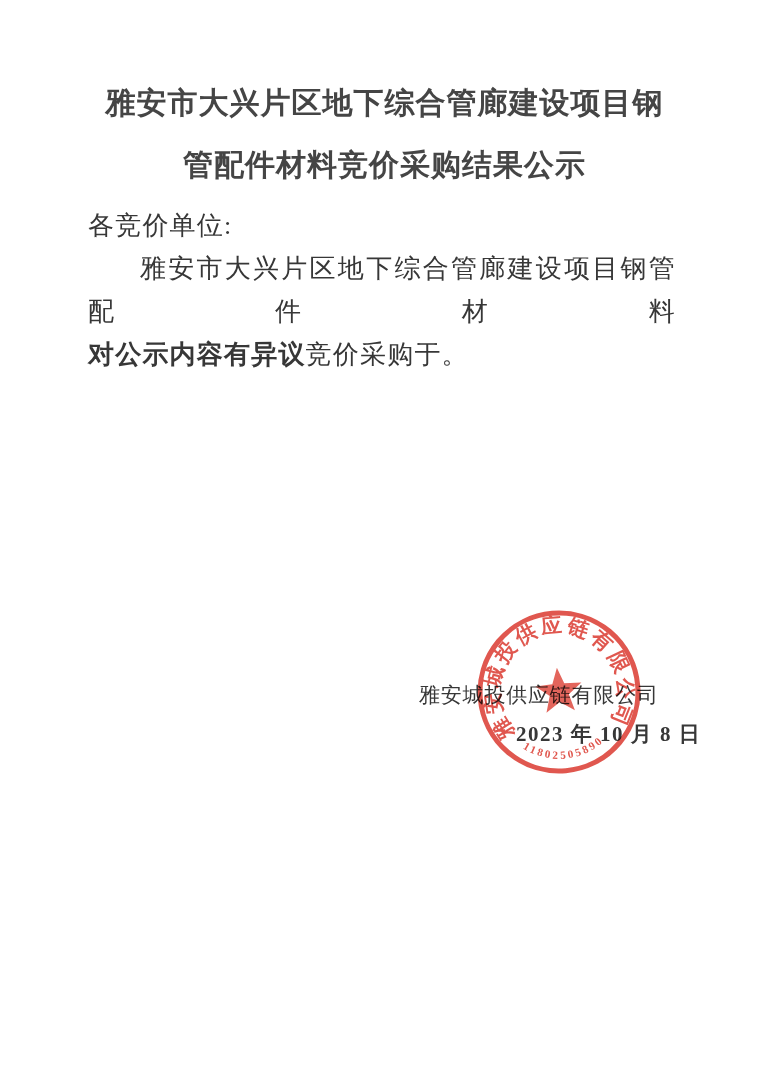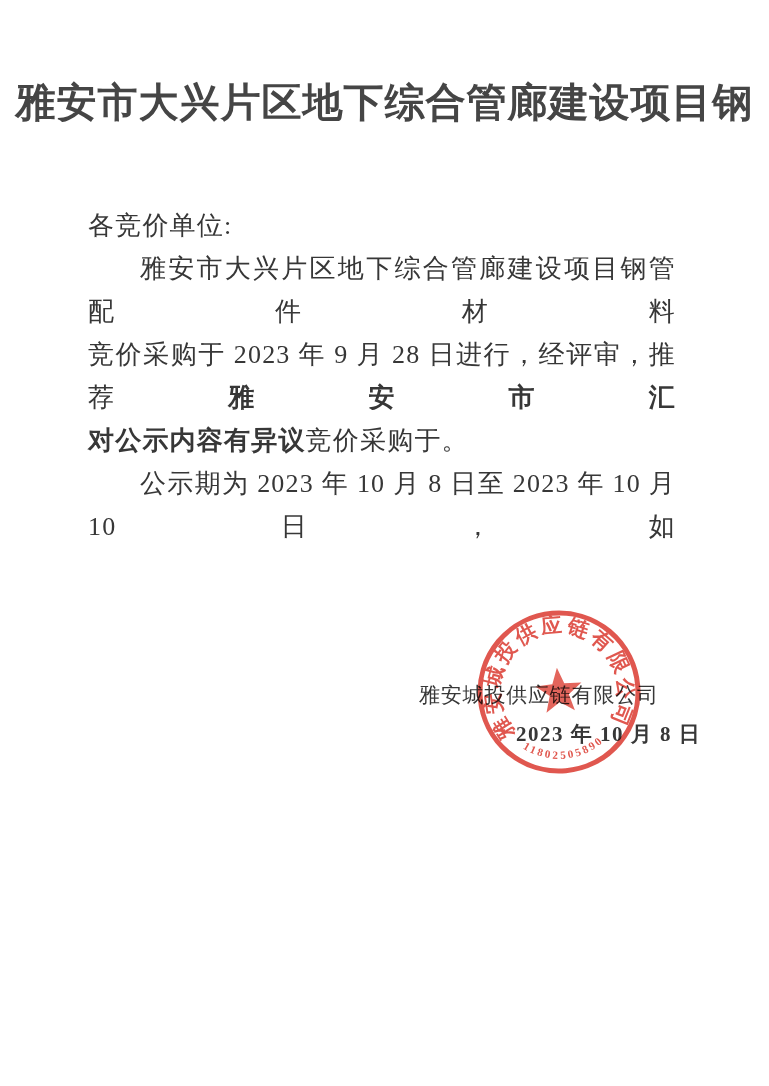--- a/index.html
+++ b/index.html
@@ -14,7 +14,7 @@
     position:absolute;
     top:72px;left:0;right:0;
     text-align:center;
-    font-size:40px;
+    font-size:30px;
     font-weight:bold;
     color:#454545;
     line-height:62px;

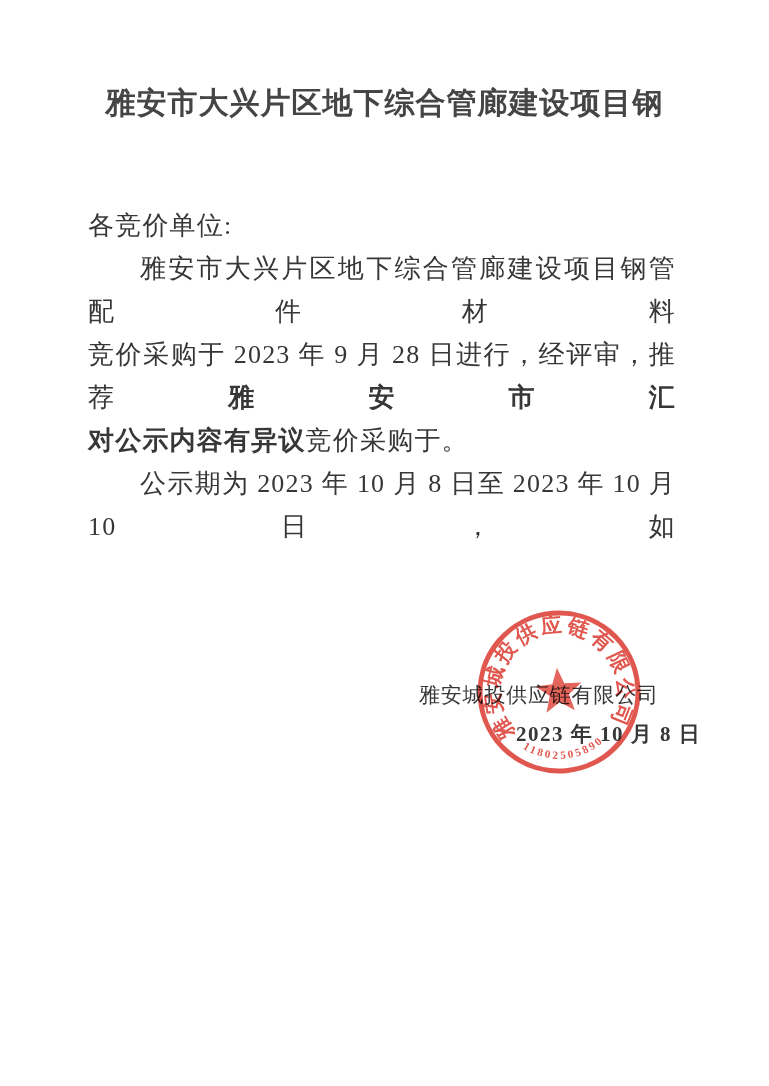--- a/index.html
+++ b/index.html
@@ -76,6 +76,7 @@
 
   <div class="doc-title">
     <div>雅安市大兴片区地下综合管廊建设项目钢</div>
+    <div>管配件材料竞价采购结果公示</div>
   </div>
 
   <div class="doc-body">

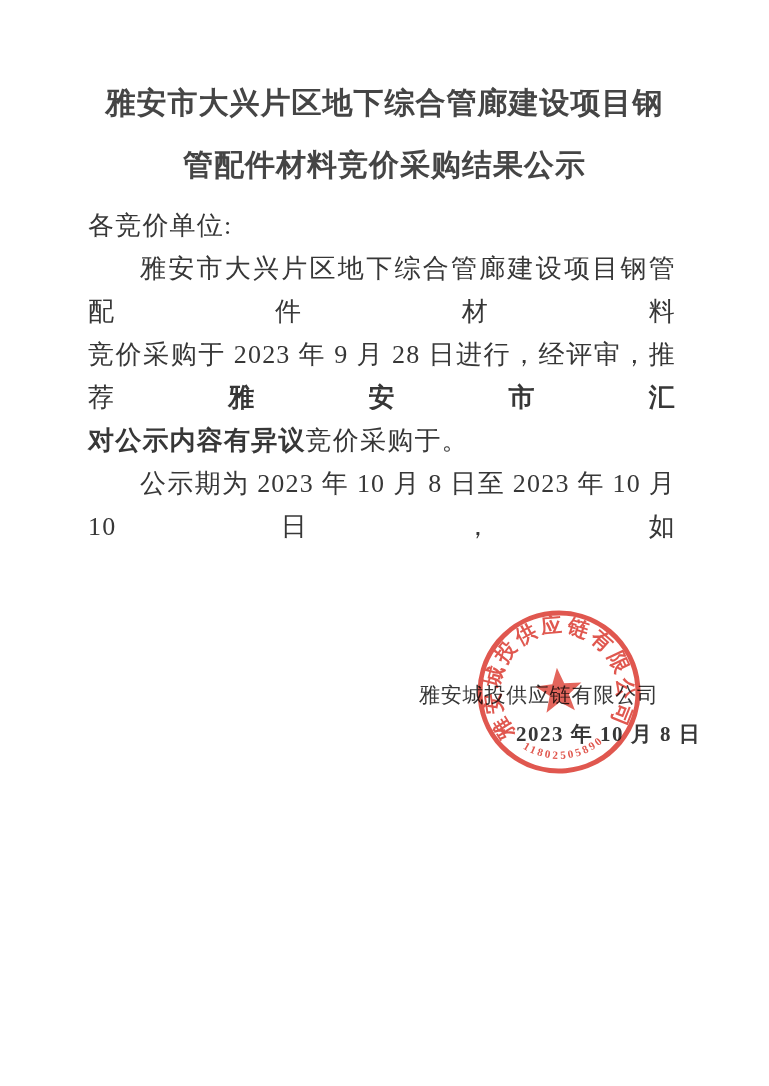--- a/index.html
+++ b/index.html
@@ -82,7 +82,6 @@
   <div class="doc-body">
     <div class="body-line">各竞价单位:</div>
     <div class="body-line j indent">雅安市大兴片区地下综合管廊建设项目钢管配件材料</div>
-    <div class="body-line j"><span>竞价采购于 2023 年 9 月 28 日进行，经评审，推荐</span><span class="bold">雅安市汇</span></div>
     <div class="body-line"><span class="bold">对公示内容有异议</span><span>竞价采购于。</span></div>
     <div class="body-line j indent">公示期为 2023 年 10 月 8 日至 2023 年 10 月 10 日，如</div>
   </div>

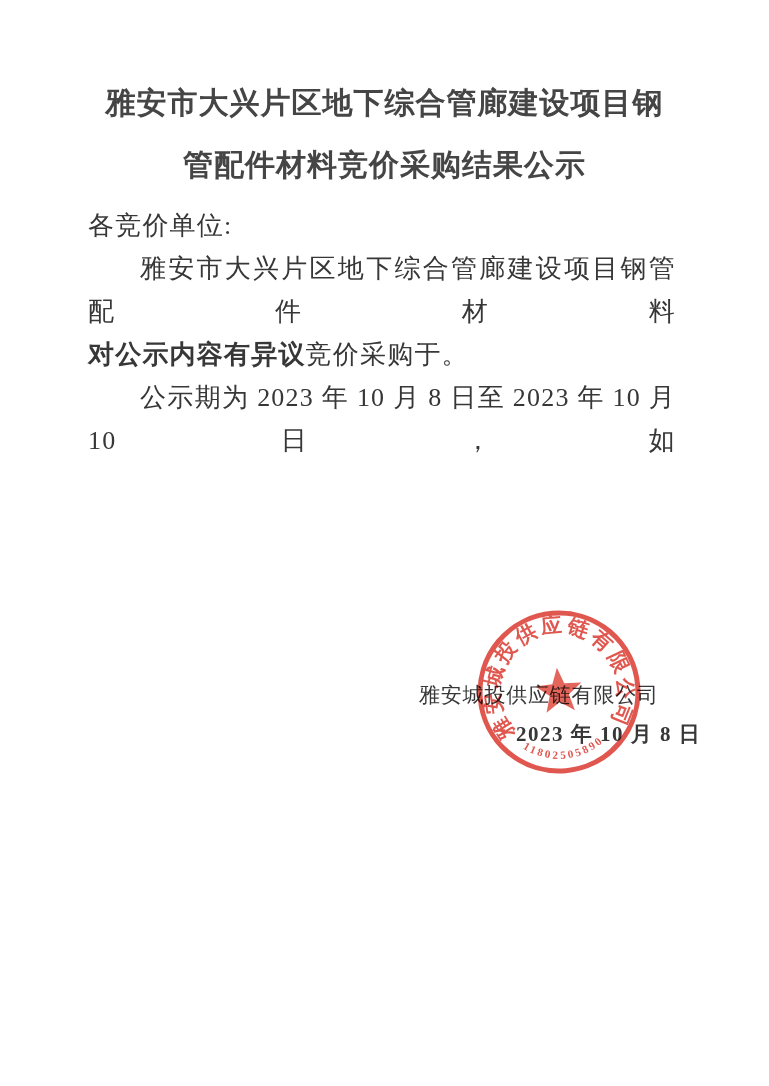--- a/index.html
+++ b/index.html
@@ -83,7 +83,6 @@
     <div class="body-line">各竞价单位:</div>
     <div class="body-line j indent">雅安市大兴片区地下综合管廊建设项目钢管配件材料</div>
     <div class="body-line"><span class="bold">对公示内容有异议</span><span>竞价采购于。</span></div>
-    <div class="body-line j indent">公示期为 2023 年 10 月 8 日至 2023 年 10 月 10 日，如</div>
   </div>
 
   <div class="signature-name">雅安城投供应链有限公司</div>

